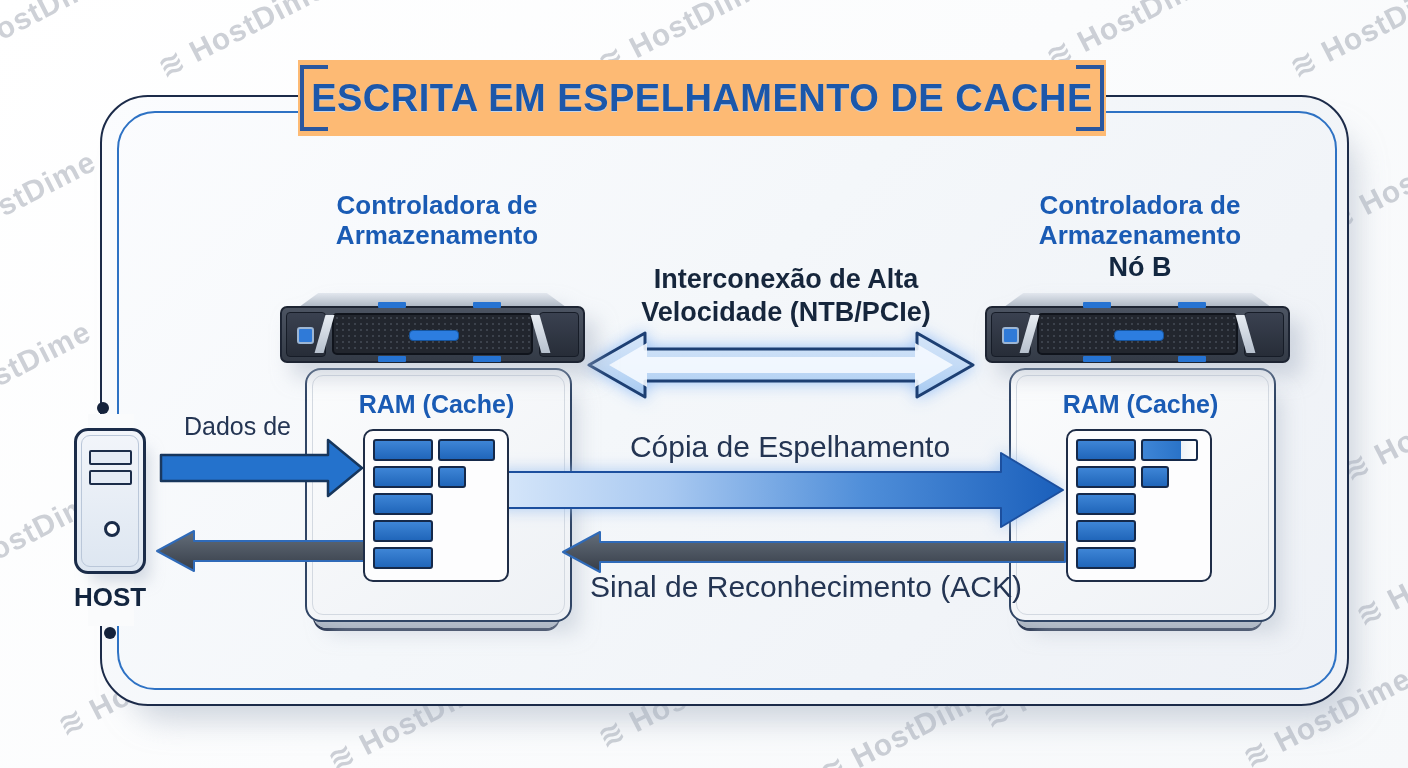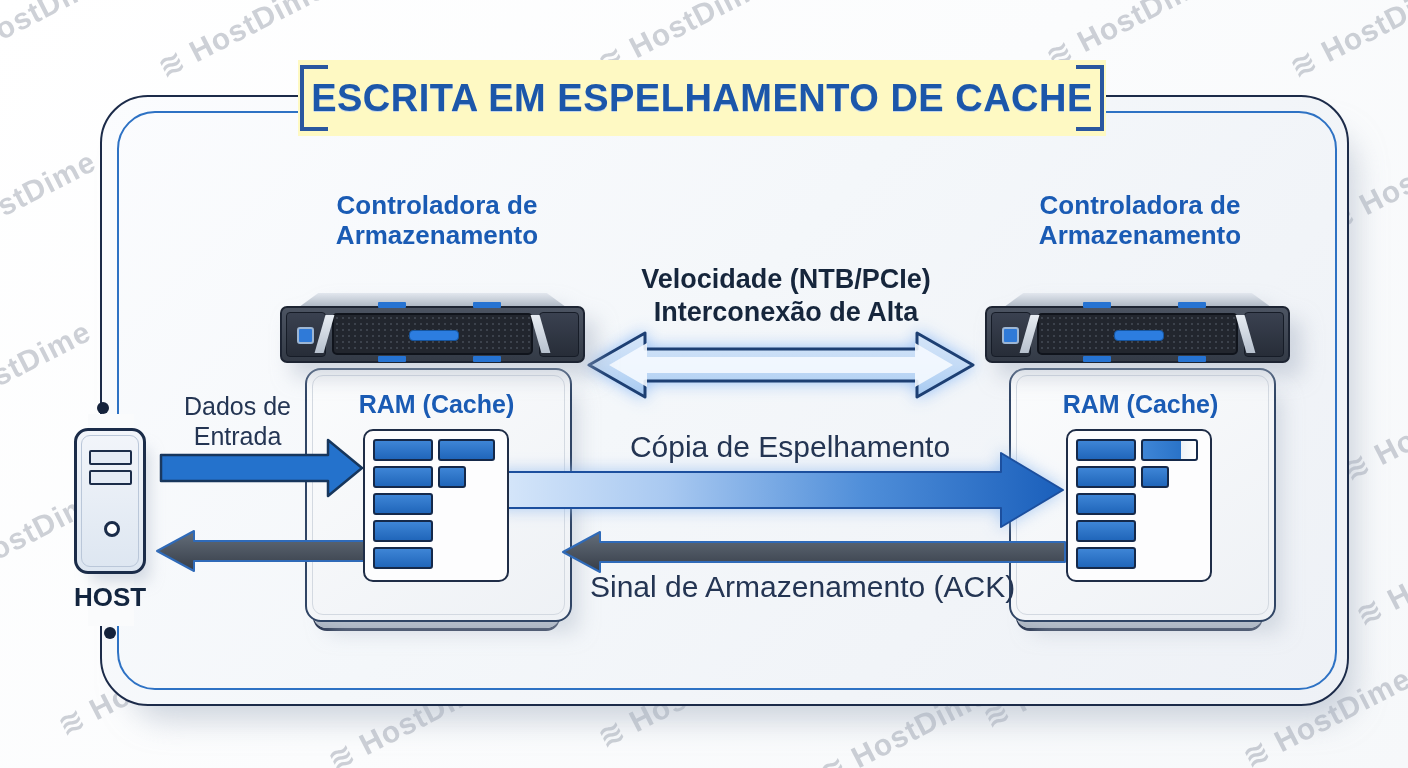--- a/index.html
+++ b/index.html
@@ -33,7 +33,7 @@
   
   .title-band{
     position:absolute;left:298px;top:60px;width:808px;height:76px;z-index:8;
-    background:#fef9c3;display:flex;align-items:center;justify-content:center;
+    background:#fdba74;display:flex;align-items:center;justify-content:center;
   }
   .title-text{
     font-size:38px;font-weight:800;color:#1c57a9;letter-spacing:0.5px;

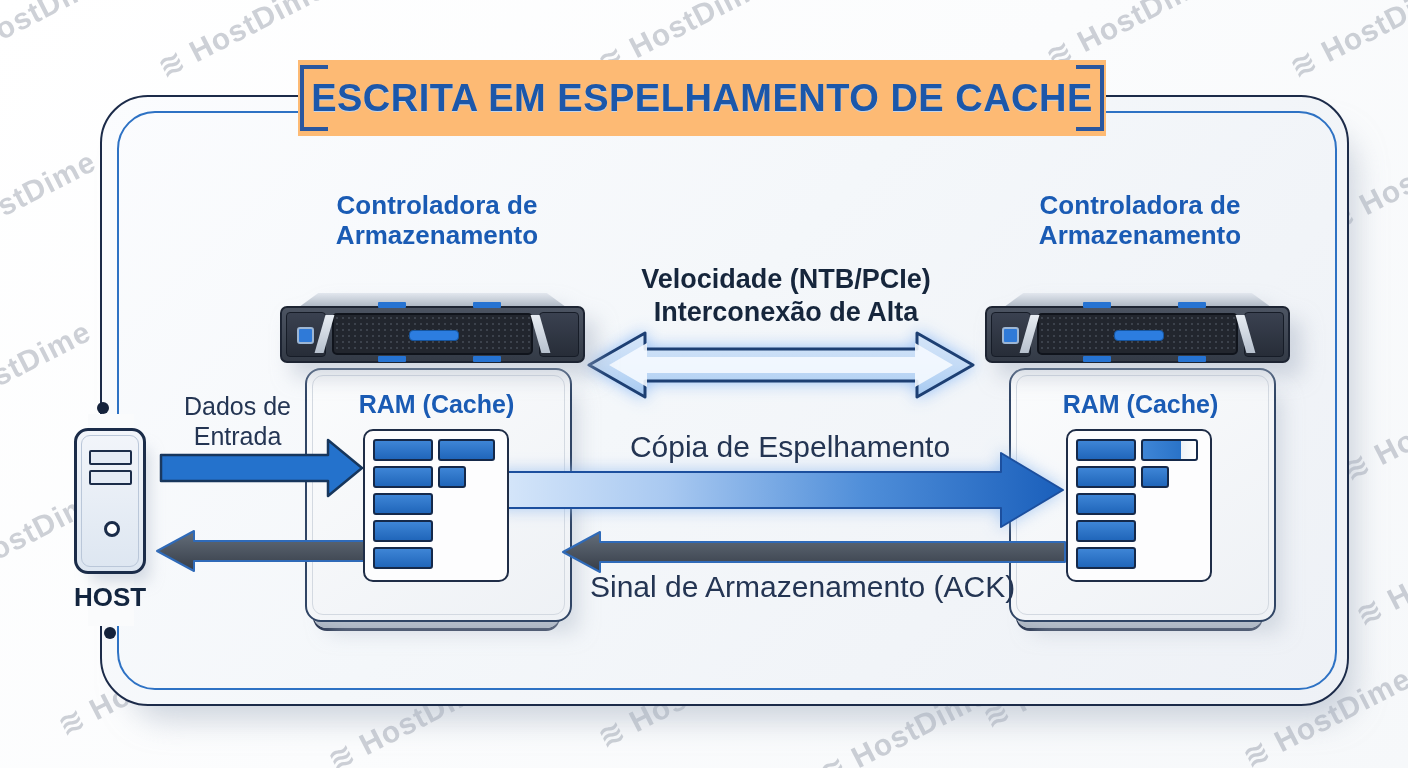--- a/index.html
+++ b/index.html
@@ -175,6 +175,7 @@
 <div class="node-label b">
   <div class="ctl">Controladora de</div>
   <div class="ctl">Armazenamento</div>
+  <div class="nname">Nó B</div>
 </div>
 
 <div class="node-base a"></div>

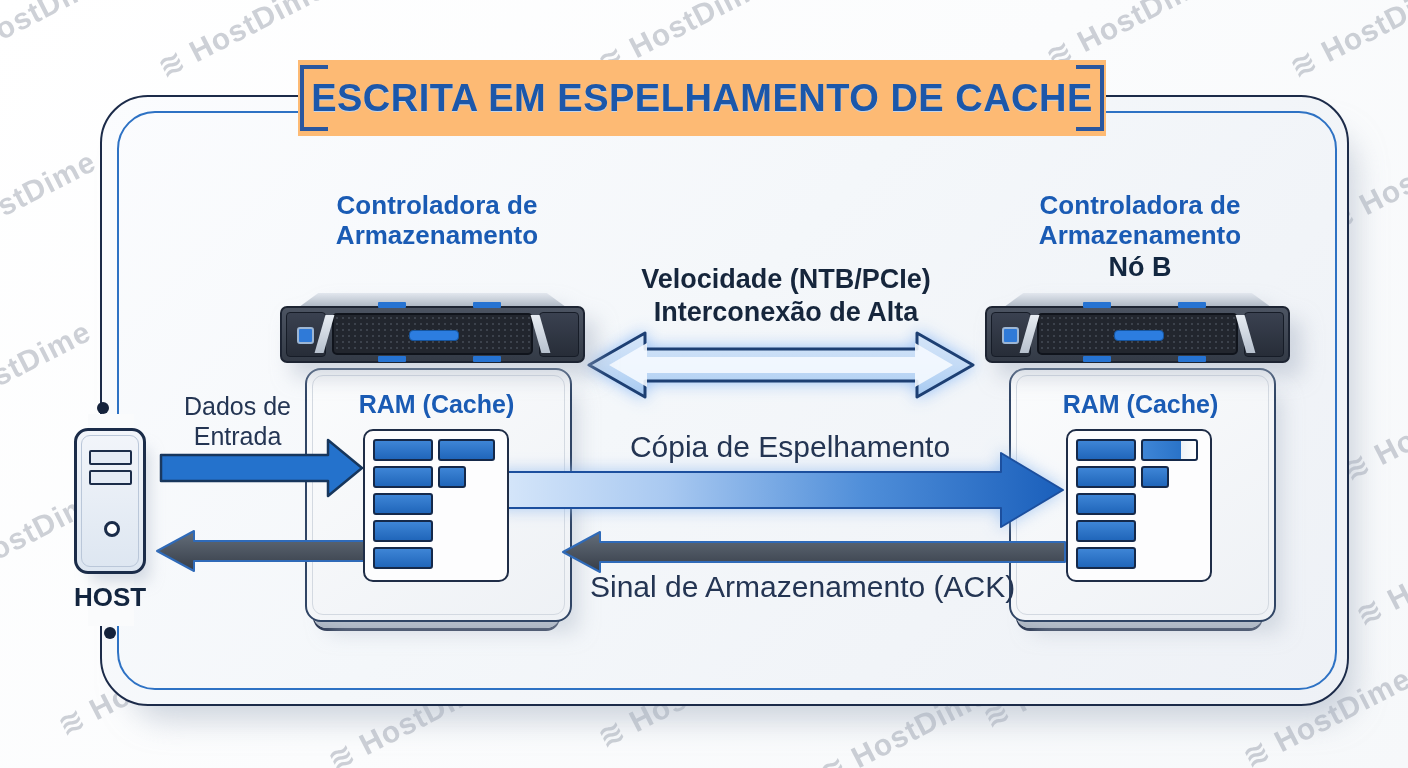--- a/index.html
+++ b/index.html
@@ -306,8 +306,8 @@
 </svg>
 
 <div id="interconnect-label" class="flow-label">
+  <div>Interconexão de Alta</div>
   <div>Velocidade (NTB/PCIe)</div>
-  <div>Interconexão de Alta</div>
 </div>
 <div id="input-label" class="flow-label">
   <div>Dados de</div>

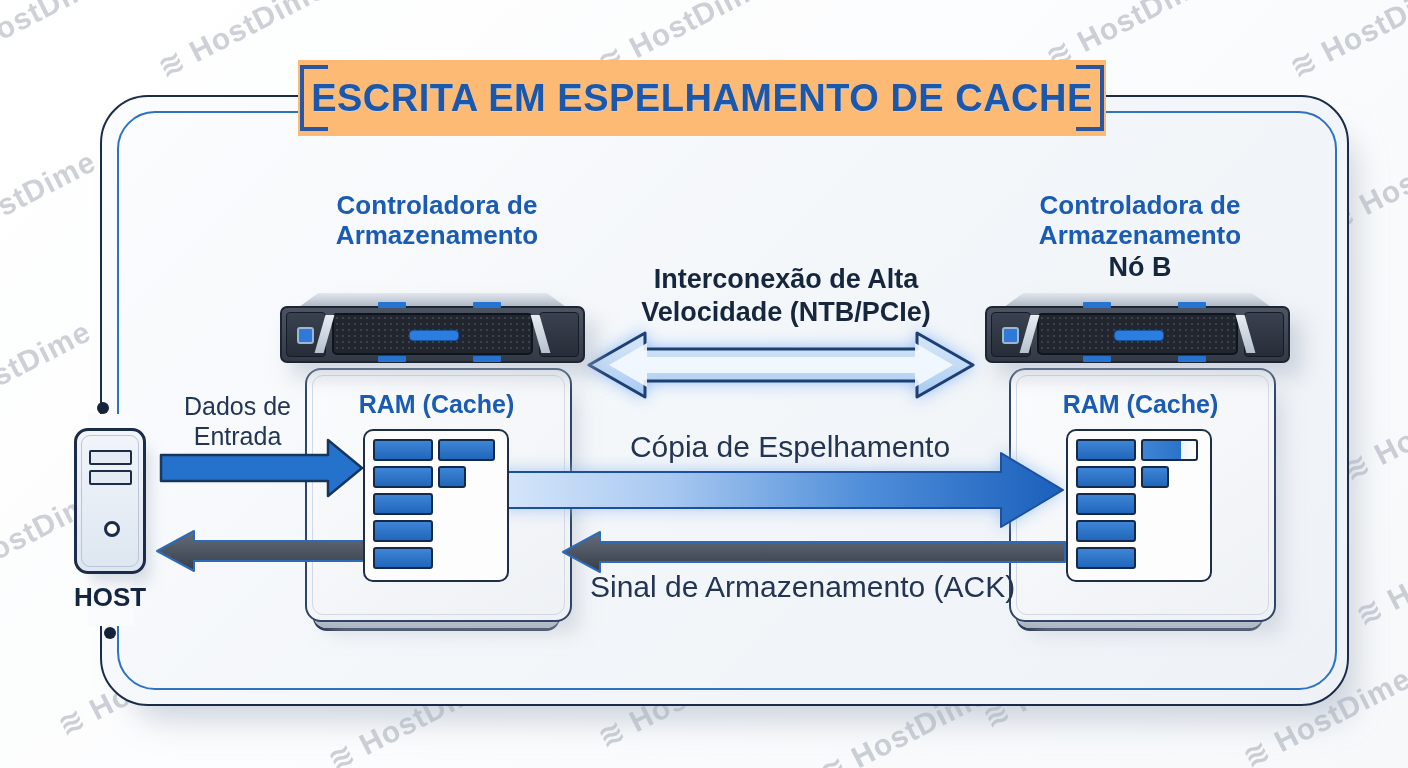--- a/index.html
+++ b/index.html
@@ -116,7 +116,7 @@
   
   .flow-label{position:absolute;z-index:7;color:#243553;font-size:30px;font-weight:500;text-align:center;white-space:nowrap;}
   #interconnect-label{left:586px;top:263px;width:400px;font-weight:bold;color:#16263c;font-size:27px;line-height:33px;}
-  #input-label{left:140px;top:391px;width:195px;font-size:25px;line-height:30px;}
+  #input-label{left:140px;top:411px;width:195px;font-size:25px;line-height:30px;}
   #mirror-label{left:590px;top:430px;width:400px;}
   #ack-label{left:590px;top:570px;width:405px;}
   

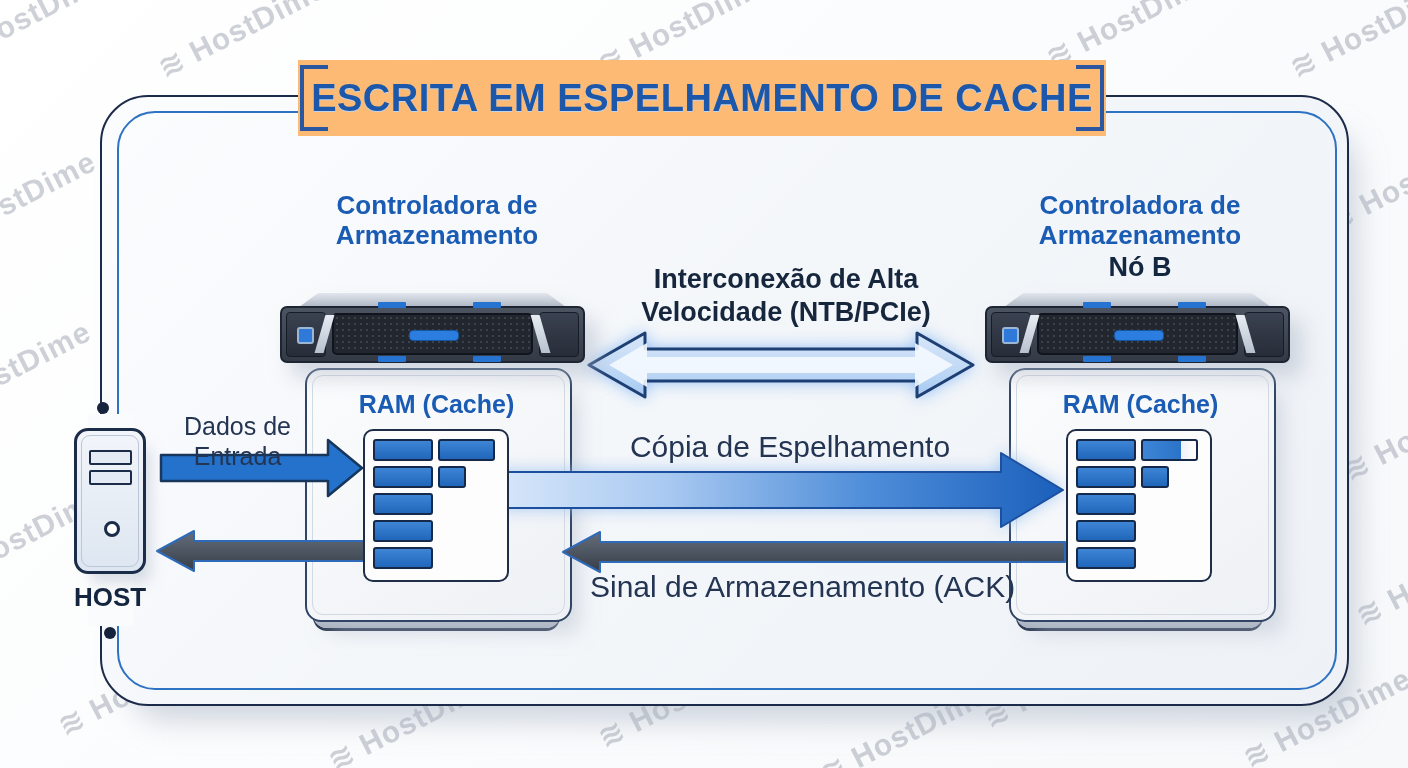--- a/index.html
+++ b/index.html
@@ -311,7 +311,6 @@
 </div>
 <div id="input-label" class="flow-label">
   <div>Dados de</div>
-  <div>Entrada</div>
 </div>
 <div id="mirror-label" class="flow-label">Cópia de Espelhamento</div>
 <div id="ack-label" class="flow-label">Sinal de Armazenamento (ACK)</div>

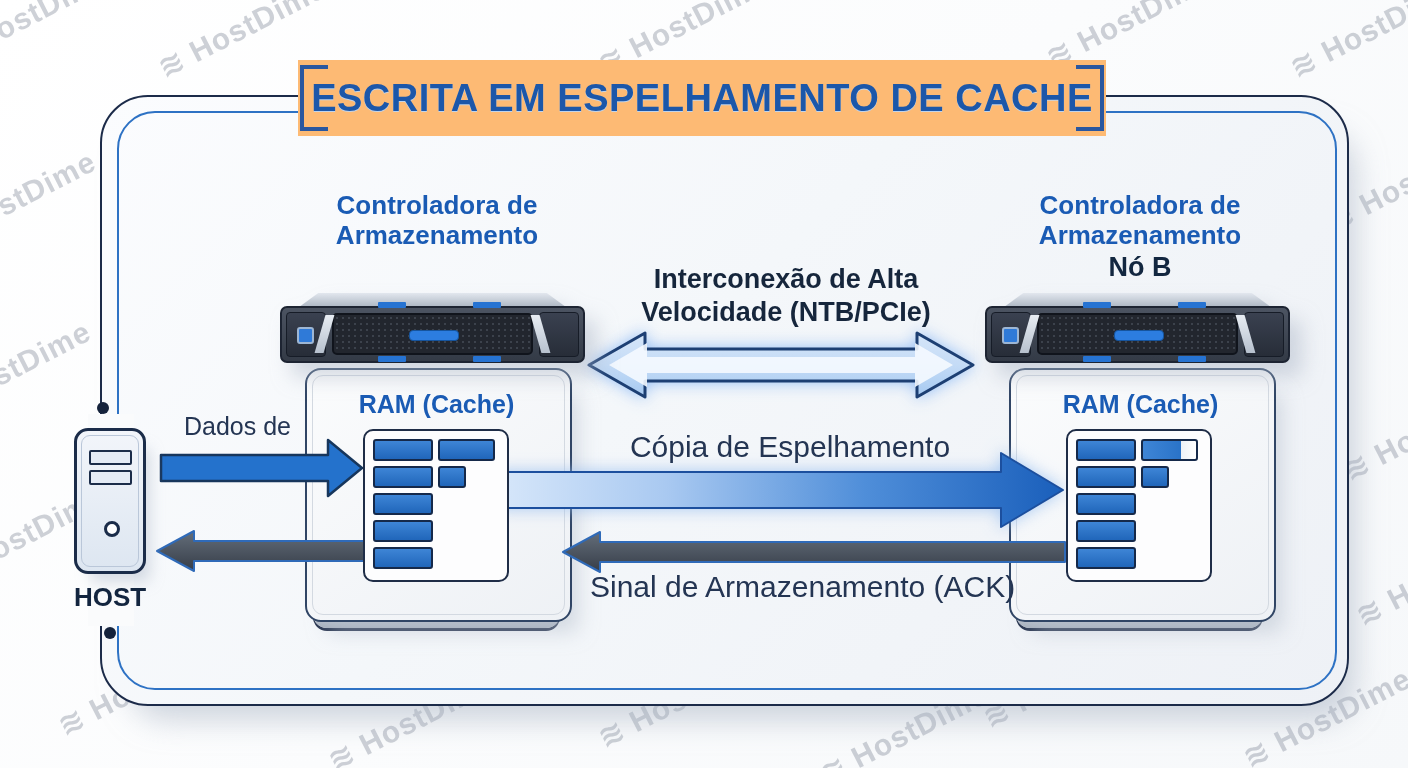--- a/index.html
+++ b/index.html
@@ -313,7 +313,7 @@
   <div>Dados de</div>
 </div>
 <div id="mirror-label" class="flow-label">Cópia de Espelhamento</div>
-<div id="ack-label" class="flow-label">Sinal de Armazenamento (ACK)</div>
+<div id="ack-label" class="flow-label">Sinal de Reconhecimento (ACK)</div>
 
 <div class="host-tower">
   <div class="host-slot s1"></div>

